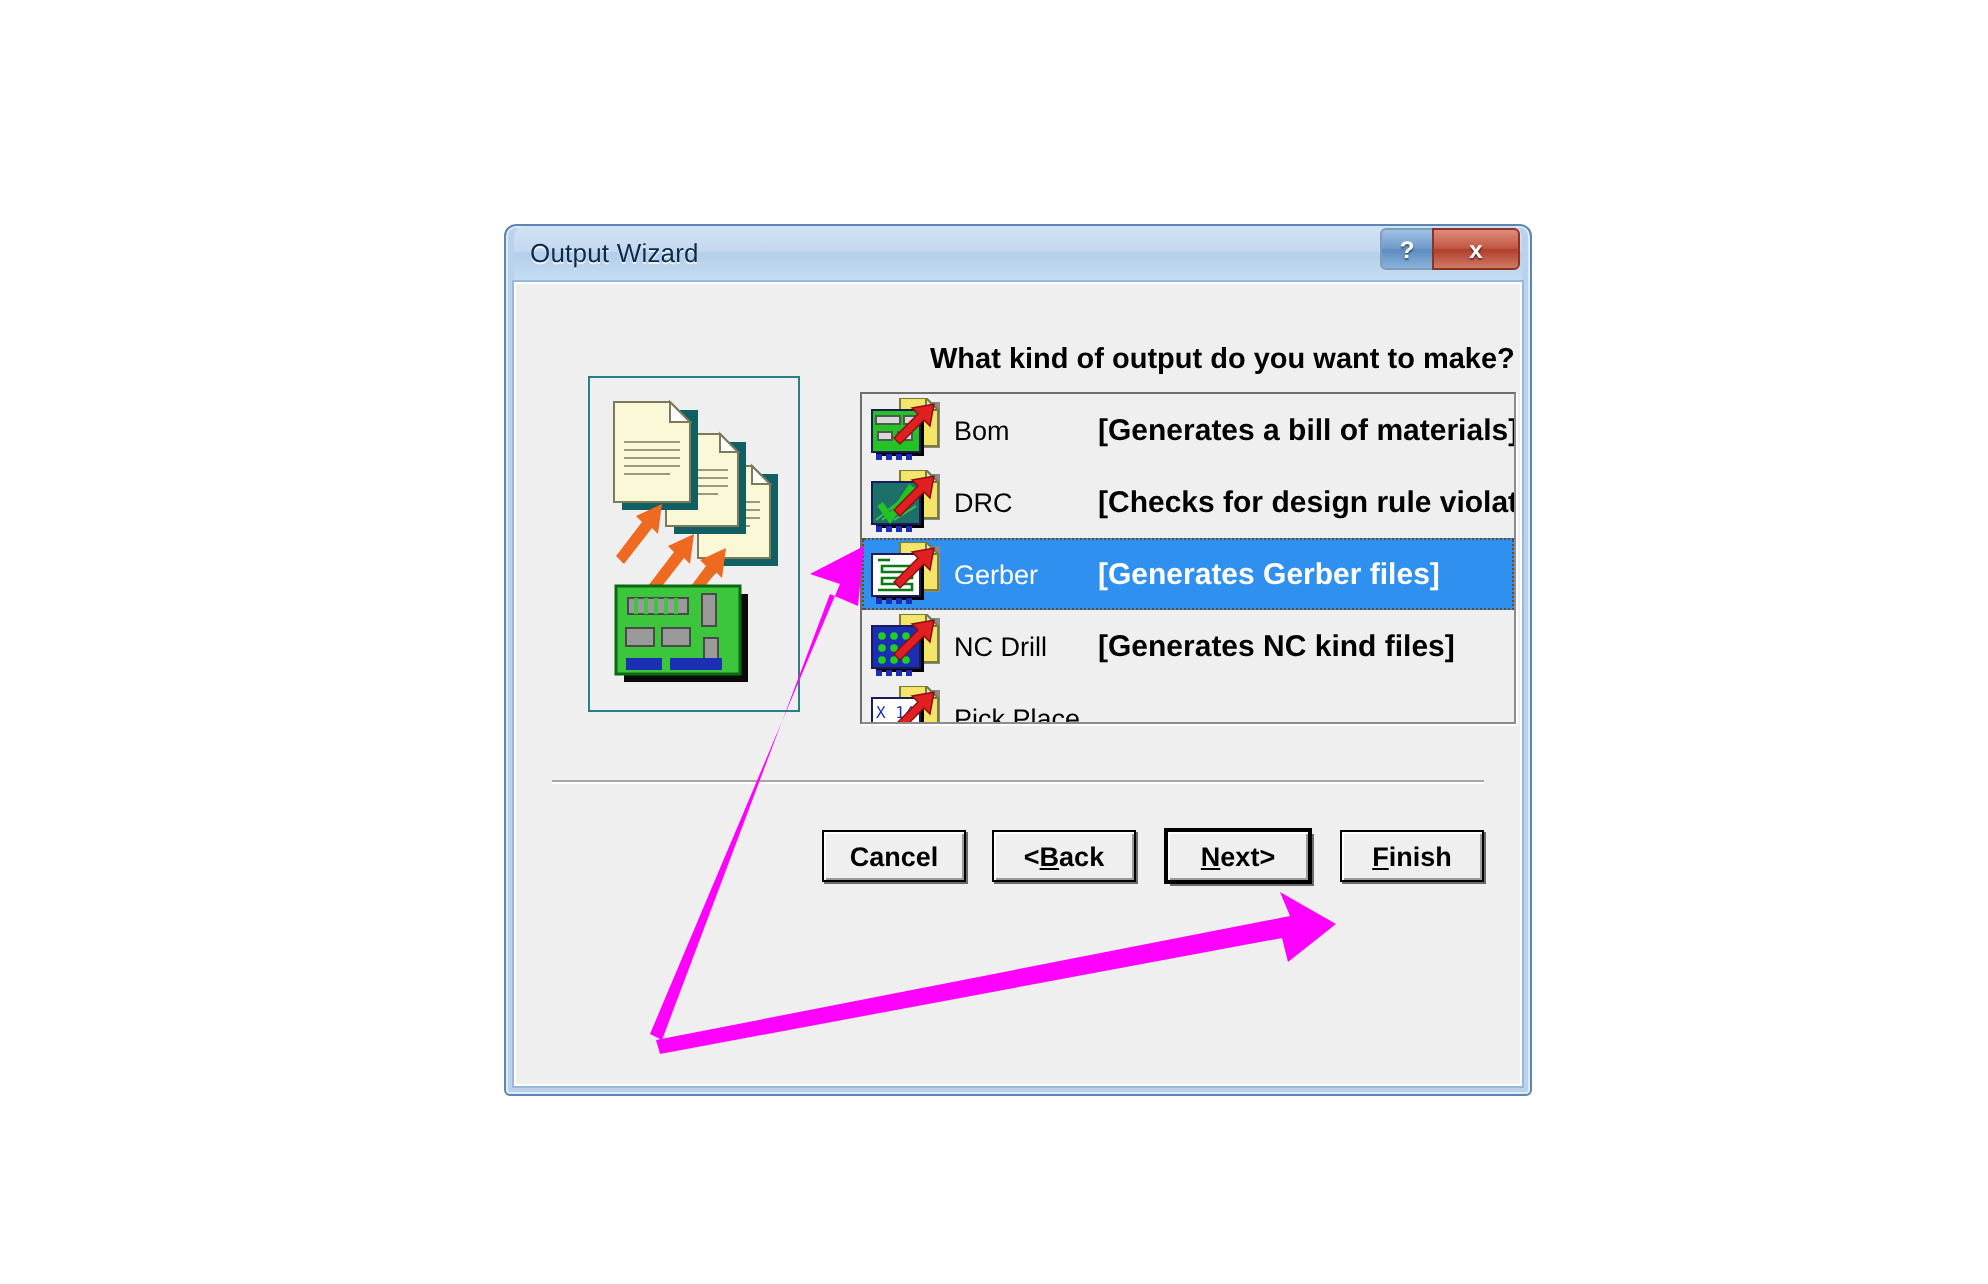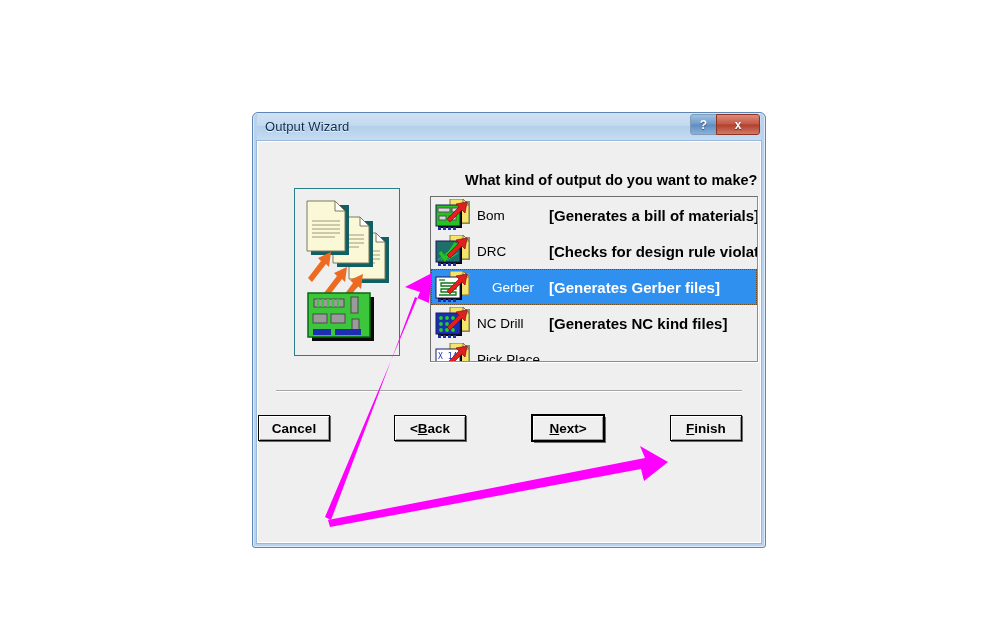--- a/index.html
+++ b/index.html
@@ -103,7 +103,7 @@
     font-size:15px;font-weight:bold;color:#000;white-space:nowrap;
   }
   .list-row.selected .row-name,
-  .list-row.selected .row-desc{color:#ffffff;text-align:center;}
+  .list-row.selected .row-desc{color:#ffffff;}
 
   
   #separator{

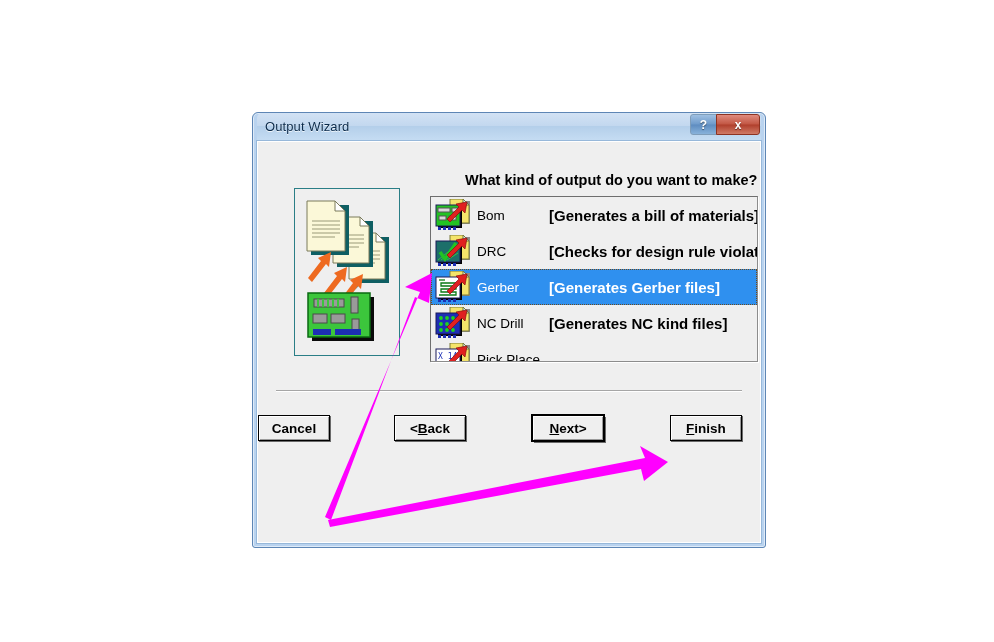--- a/index.html
+++ b/index.html
@@ -114,7 +114,7 @@
   
   #buttonbar{
     position:absolute;left:0;right:0;top:272px;height:28px;
-    display:flex;justify-content:space-between;align-items:center;
+    display:flex;justify-content:flex-end;align-items:center;
     padding-right:18px;box-sizing:border-box;gap:13px;
   }
   .dlg-btn{

